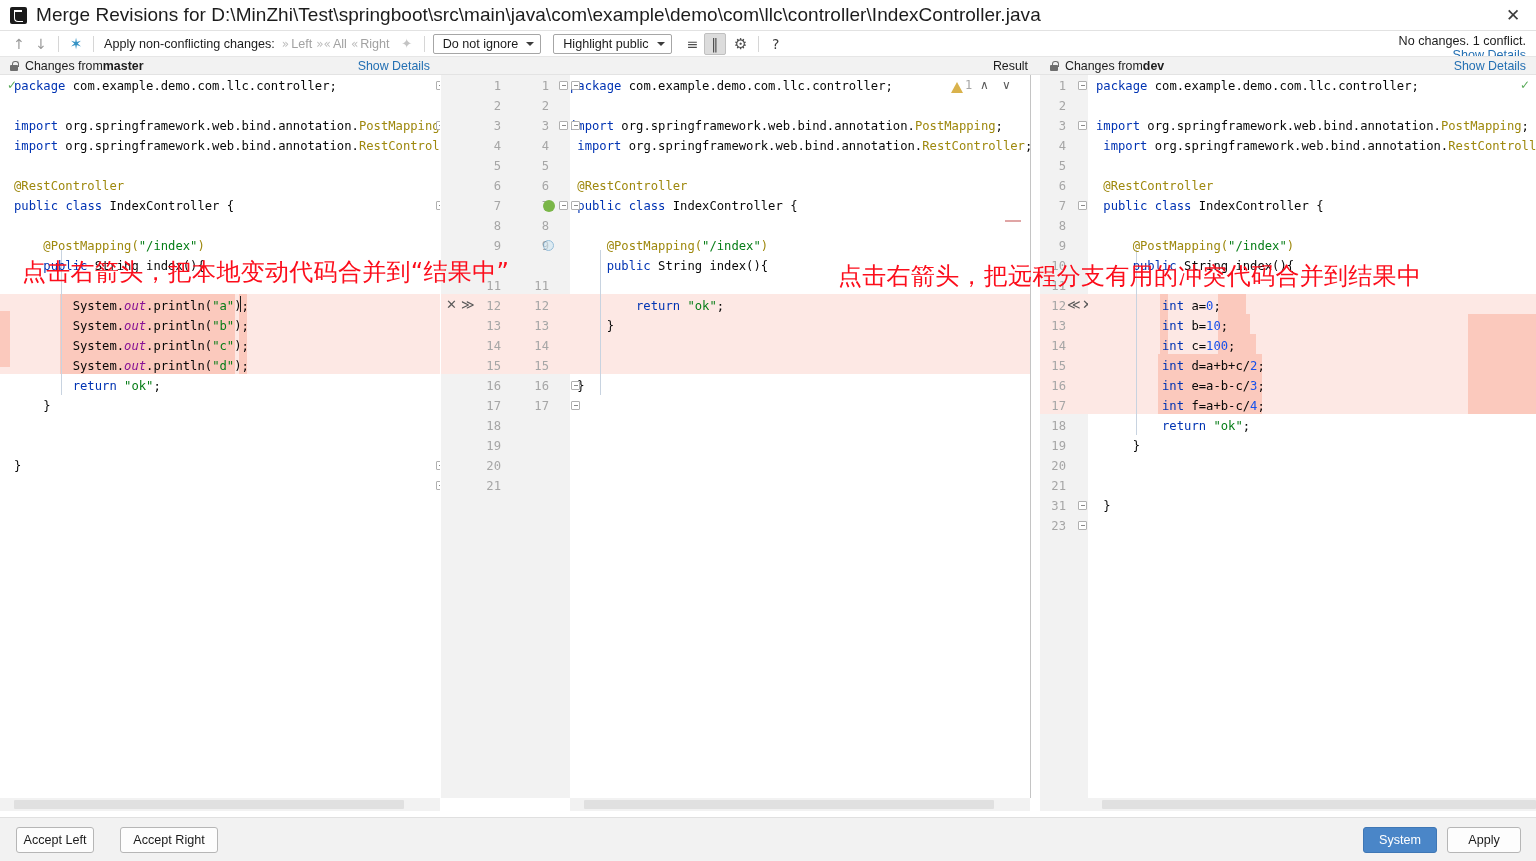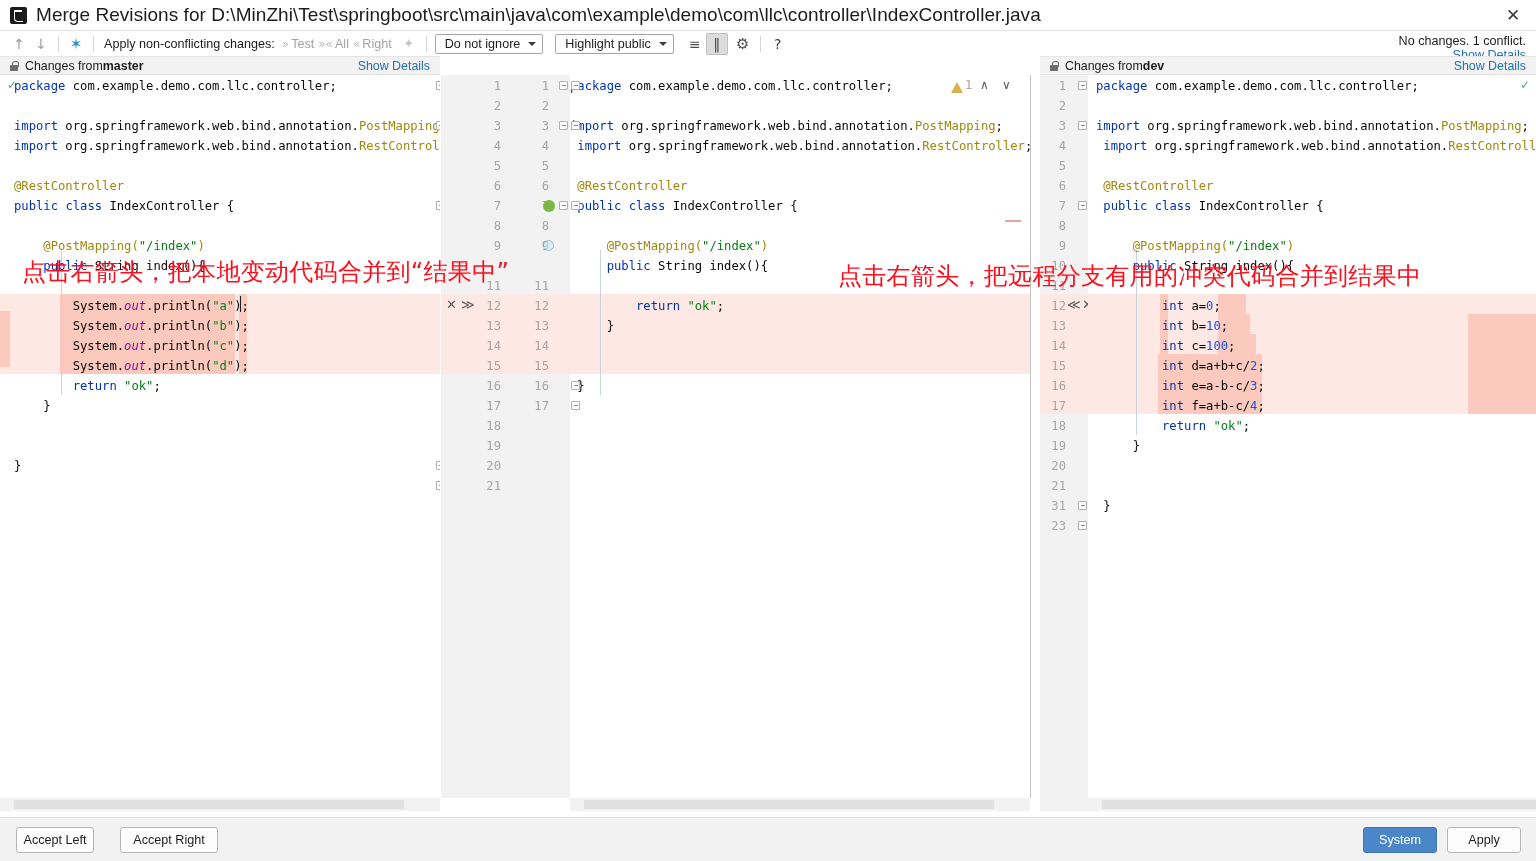--- a/index.html
+++ b/index.html
@@ -205,7 +205,7 @@
     <div class="tb-label">Apply non-conflicting changes:</div>
     <div class="tb-link">
       <span class="chev">»</span>
-      <span>Test</span>
+      <span>Left</span>
     </div>
     <div class="tb-link">
       <span class="chev">»«</span>

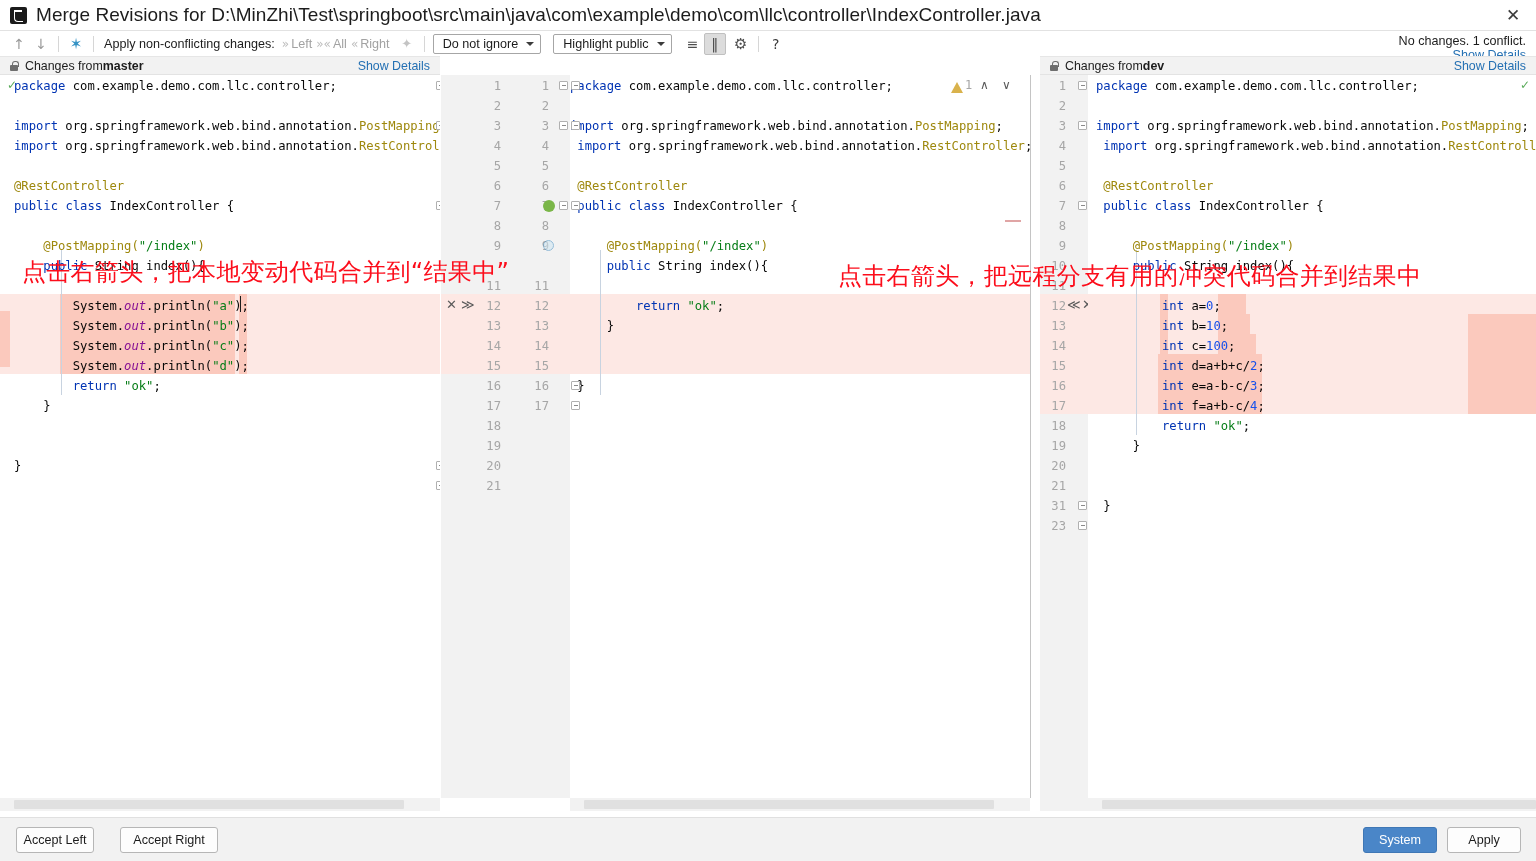--- a/index.html
+++ b/index.html
@@ -245,6 +245,9 @@
     <span class="sd">Show Details</span>
   </div>
 
+  <div class="hdr" style="left:440px; width:600px;">
+    <span class="res">Result</span>
+  </div>
 
   <div class="hdr" style="left:1040px; width:496px;">
     <div class="lockico"></div>

